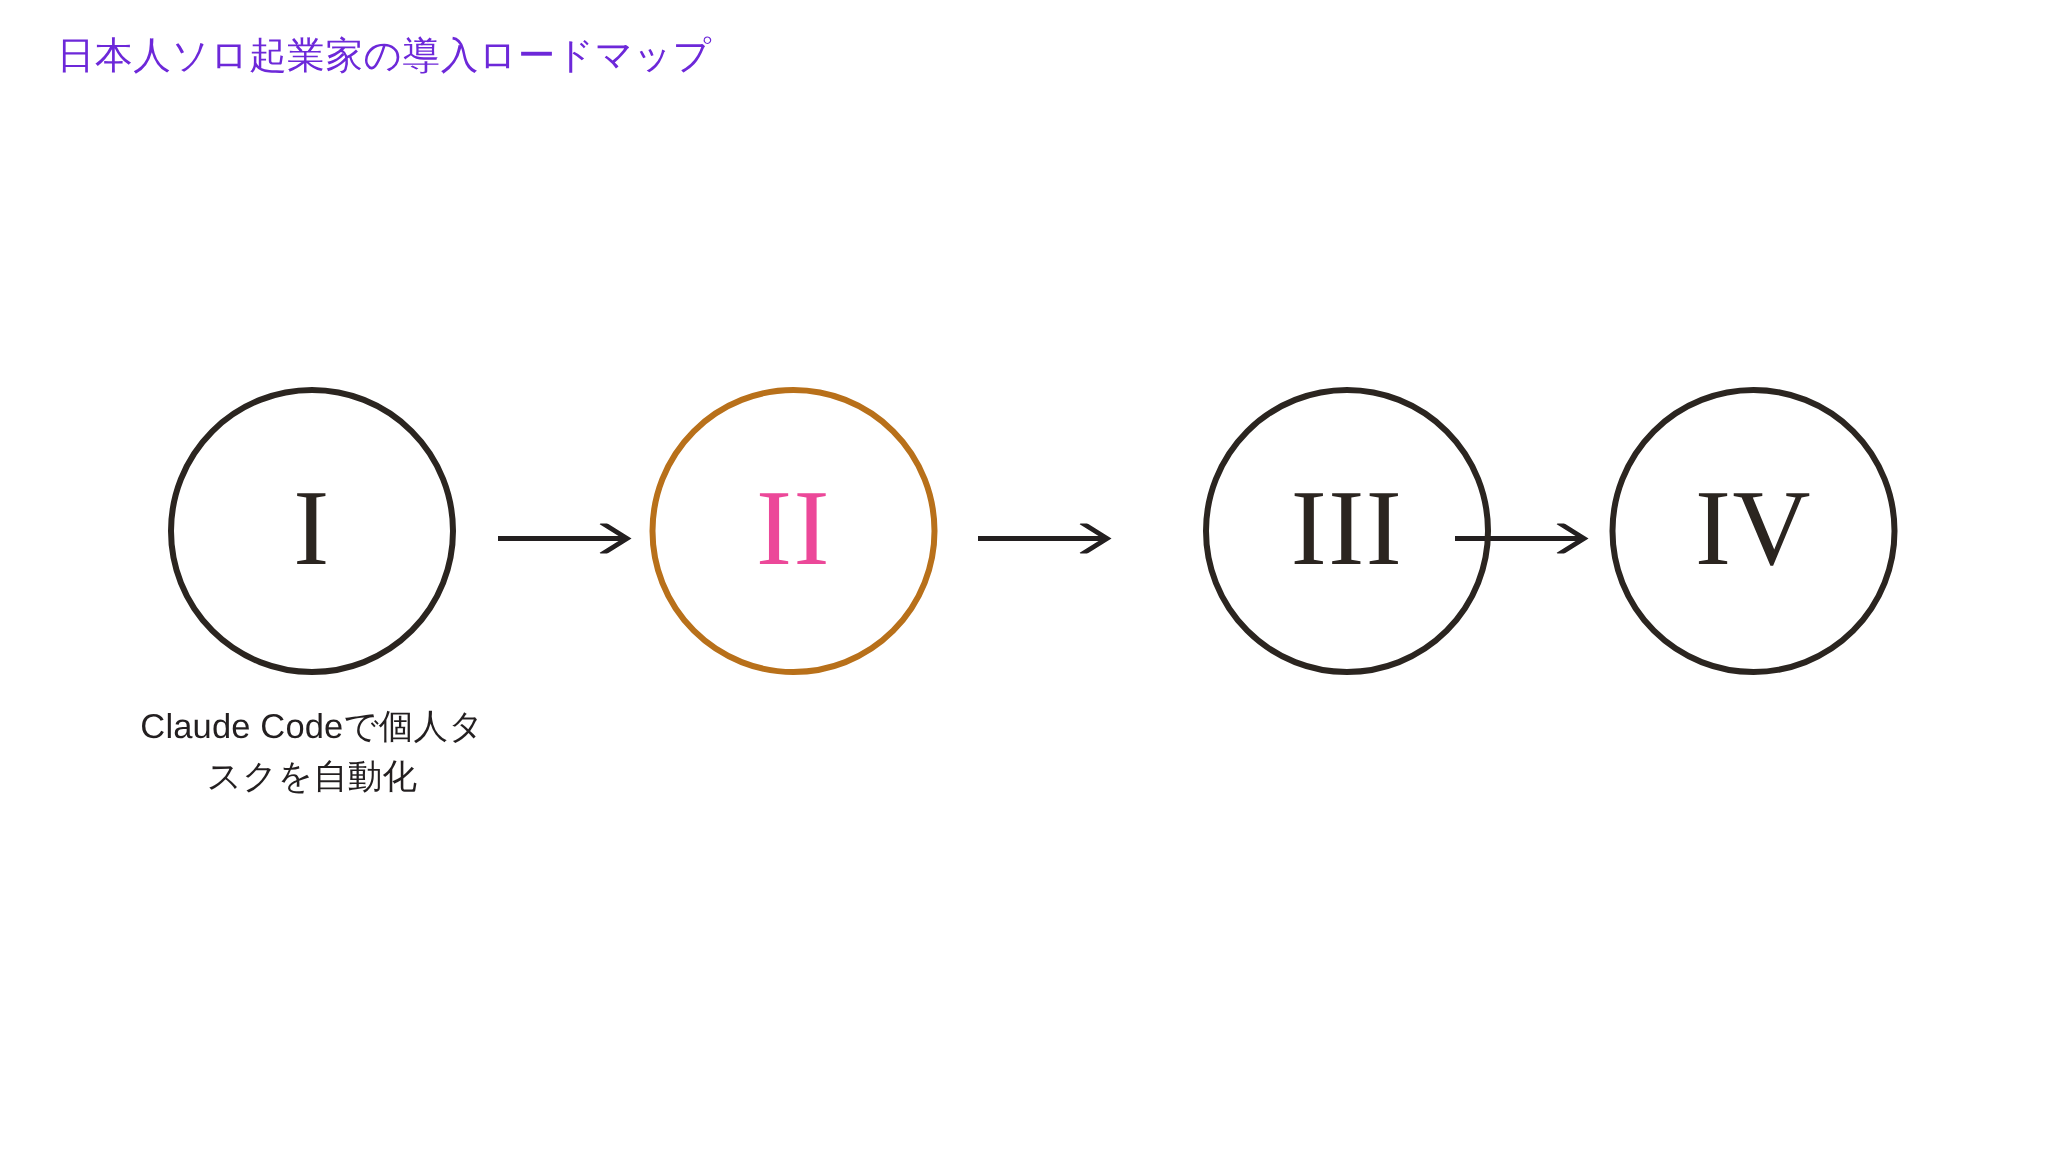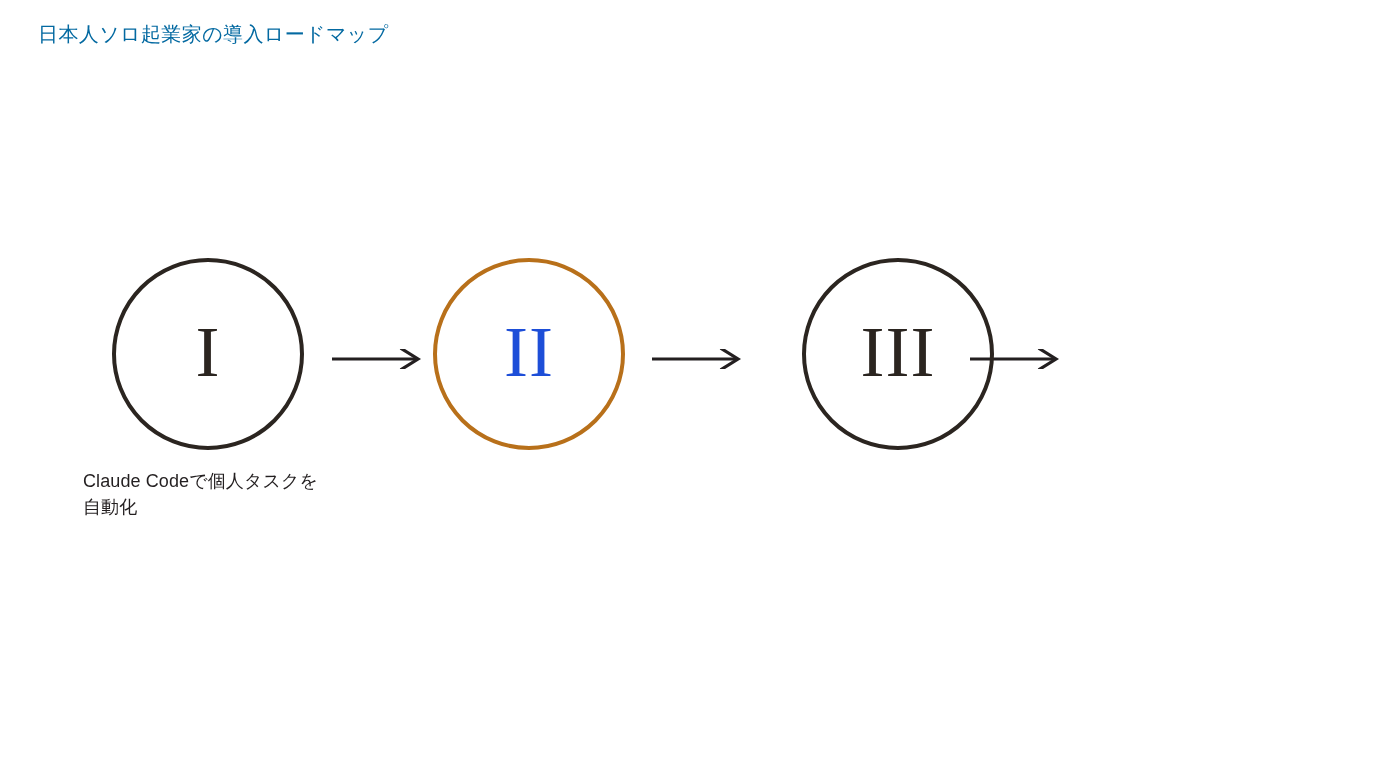--- a/index.html
+++ b/index.html
@@ -21,10 +21,10 @@
     position: absolute;
     left: 38px;
     top: 21px;
-    font-size: 20px;
+    font-size: 25px;
     line-height: 1.35;
     letter-spacing: 0.4px;
-    color: #0369a1;
+    color: #6d28d9;
     font-weight: 400;
     white-space: nowrap;
   }

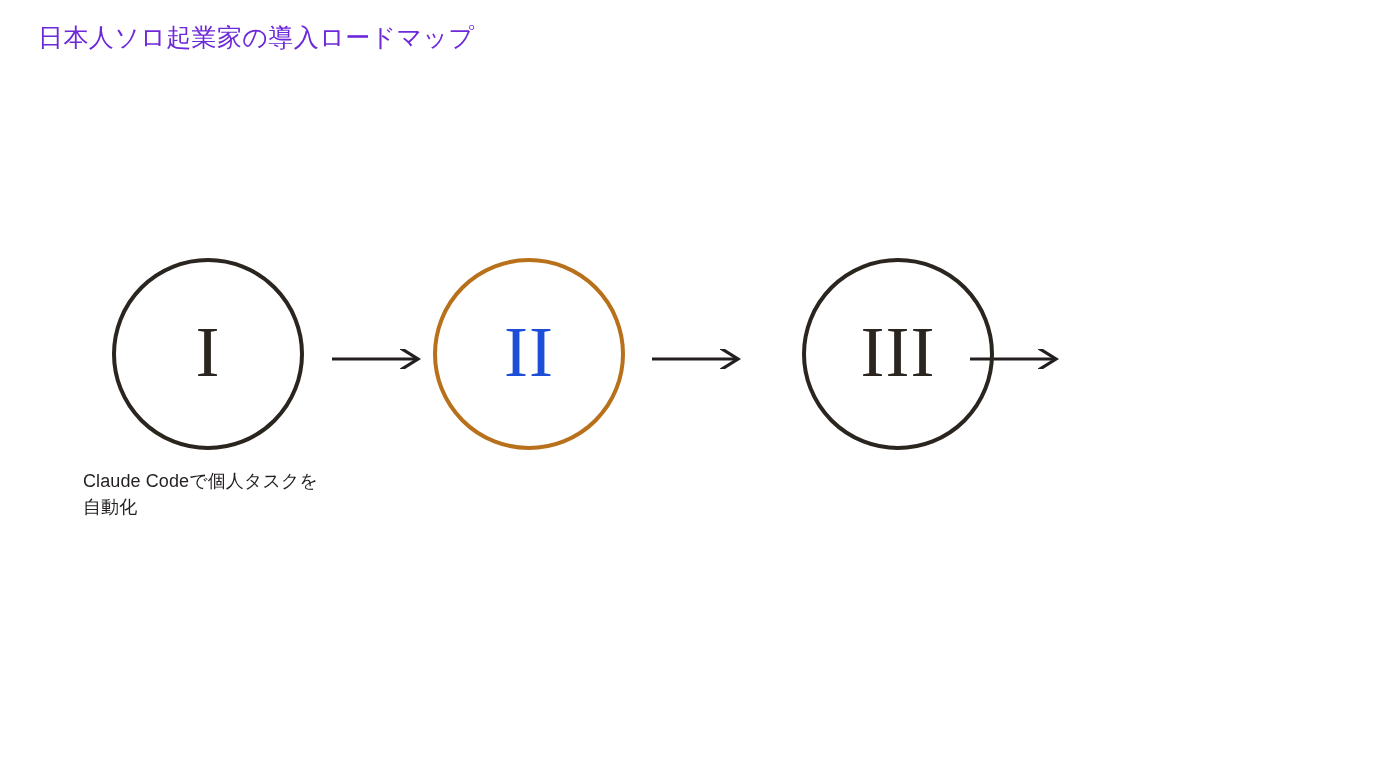--- a/index.html
+++ b/index.html
@@ -76,7 +76,7 @@
   }
 
   .step.is-accent .step-numeral {
-    color: #1d4ed8;
+    color: #ec4899;
   }
 
   .step-label {

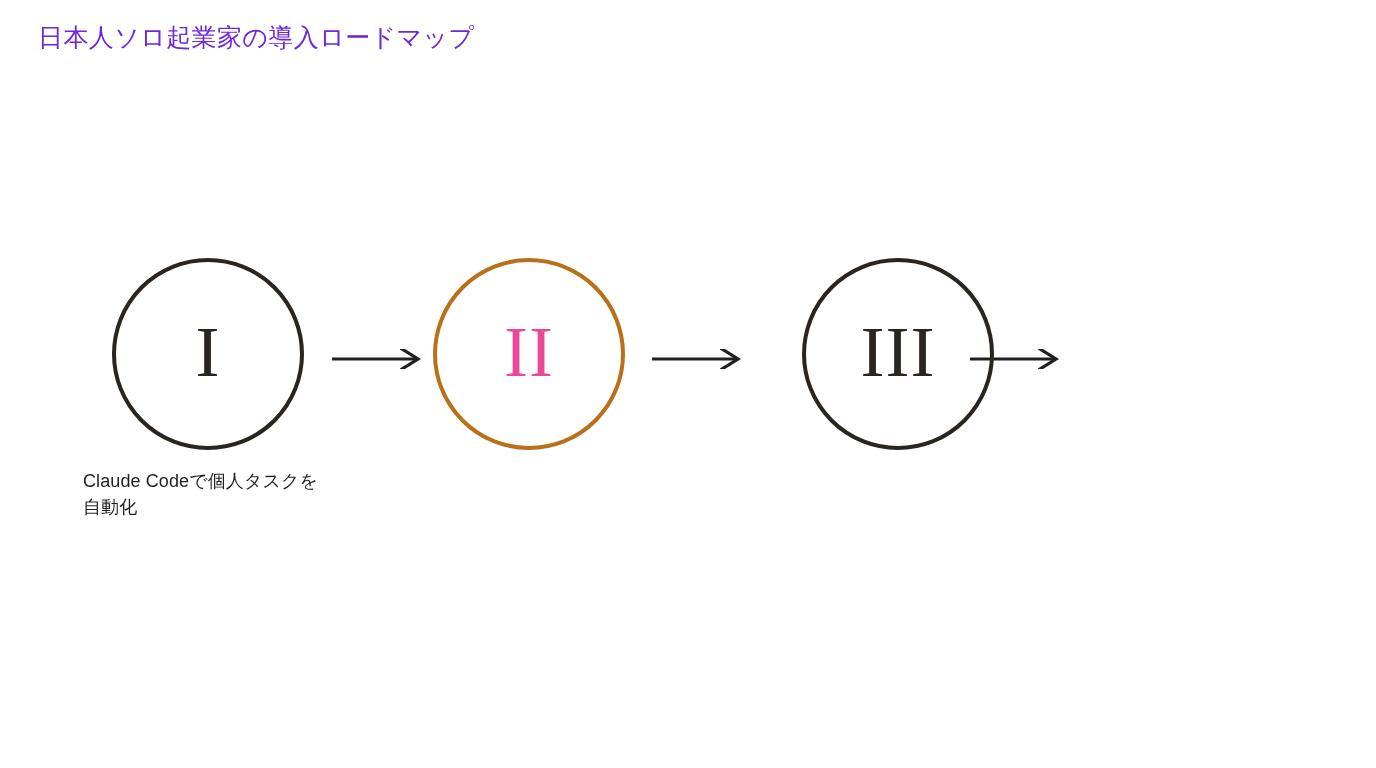--- a/index.html
+++ b/index.html
@@ -156,6 +156,9 @@
   </div>
 
   <div class="step" style="left:1169px;">
+    <div class="step-circle">
+      <span class="step-numeral">IV</span>
+    </div>
   </div>
 
 </div>

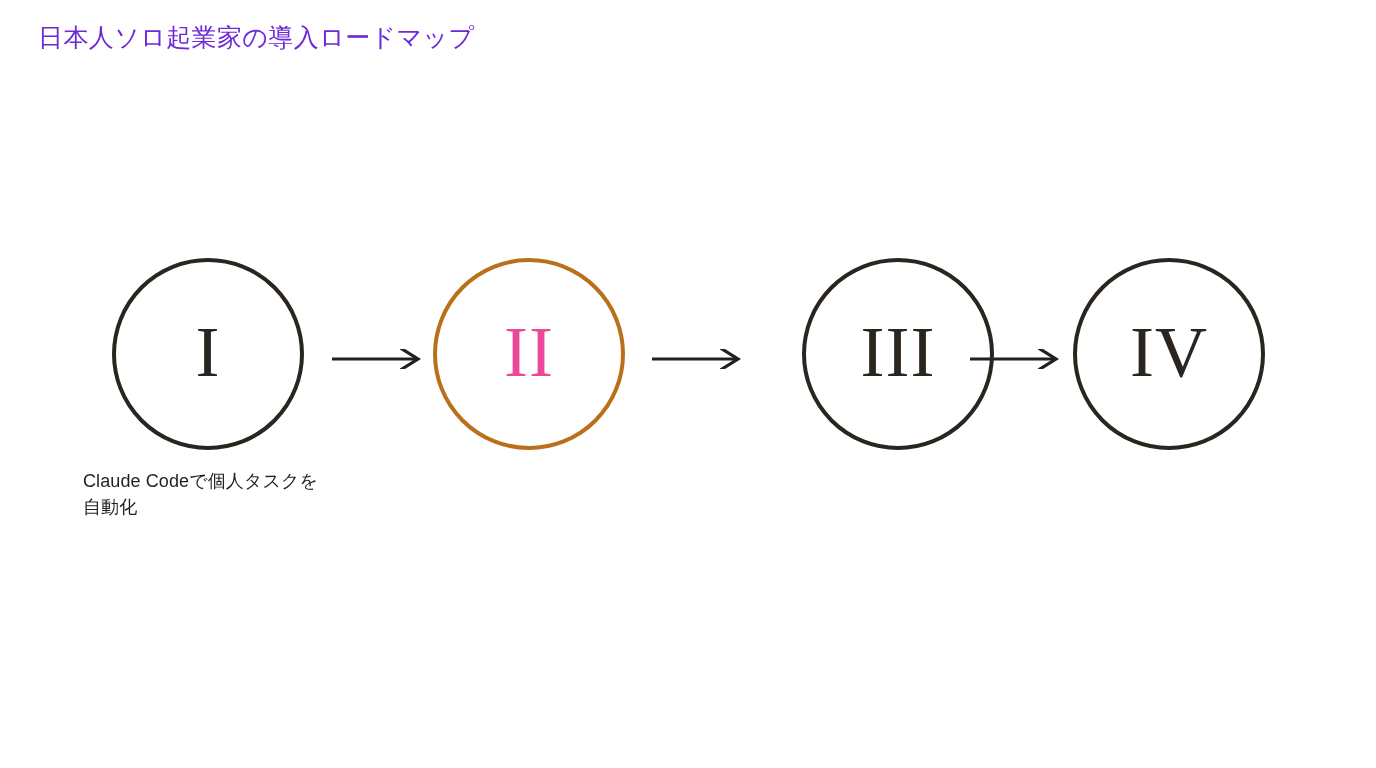--- a/index.html
+++ b/index.html
@@ -81,10 +81,10 @@
 
   .step-label {
     margin-top: 18px;
-    font-size: 18px;
+    font-size: 23px;
     line-height: 1.45;
     color: #231f20;
-    text-align: left;
+    text-align: center;
     max-width: 270px;
     letter-spacing: 0.1px;
     font-weight: 400;

